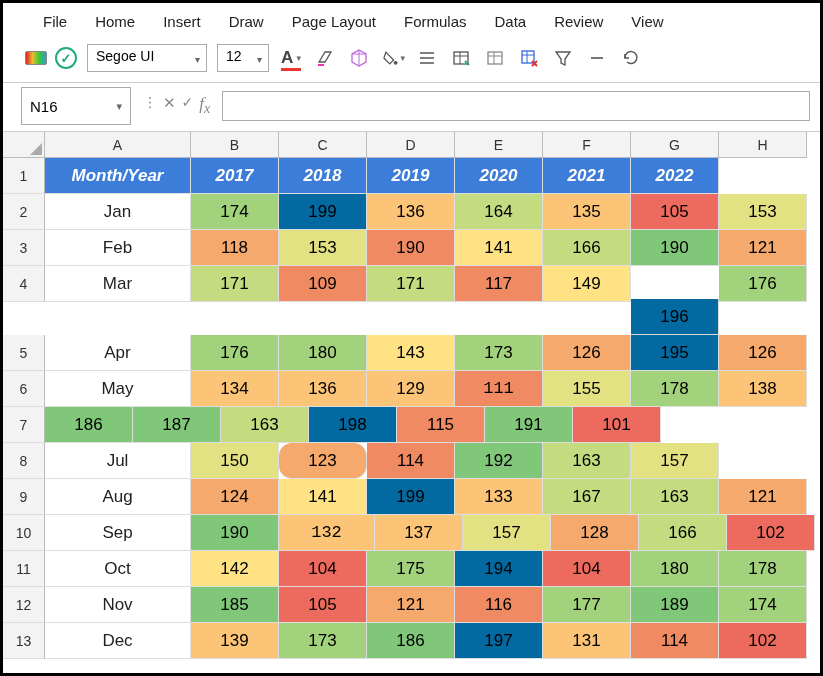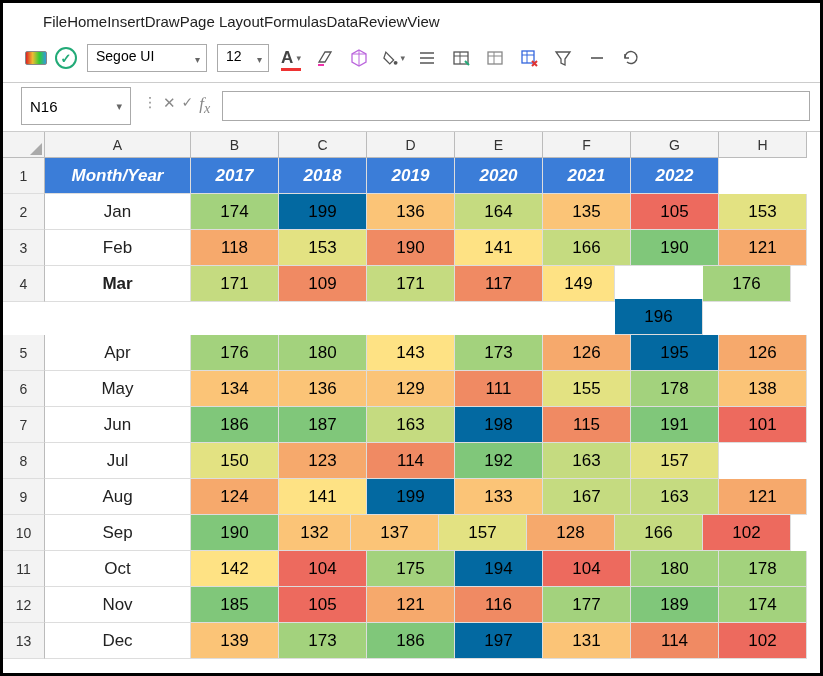--- a/index.html
+++ b/index.html
@@ -5,7 +5,7 @@
 * { box-sizing: border-box; margin: 0; padding: 0; }
 body { font-family: "Segoe UI", Arial, sans-serif; font-size: 14px; background: #fff; width: 823px; height: 676px; overflow: hidden; border: 3px solid #000; }
 
-.menu-bar { display: flex; padding: 10px 30px 8px 40px; font-size: 15px; color: #222; }
+.menu-bar { display: flex; gap: 28px; padding: 10px 30px 8px 40px; font-size: 15px; color: #222; }
 .menu-bar span { cursor: pointer; }
 
 .toolbar { display: flex; align-items: center; gap: 10px; padding: 6px 20px 10px 22px; border-bottom: 1px solid #ccc; }

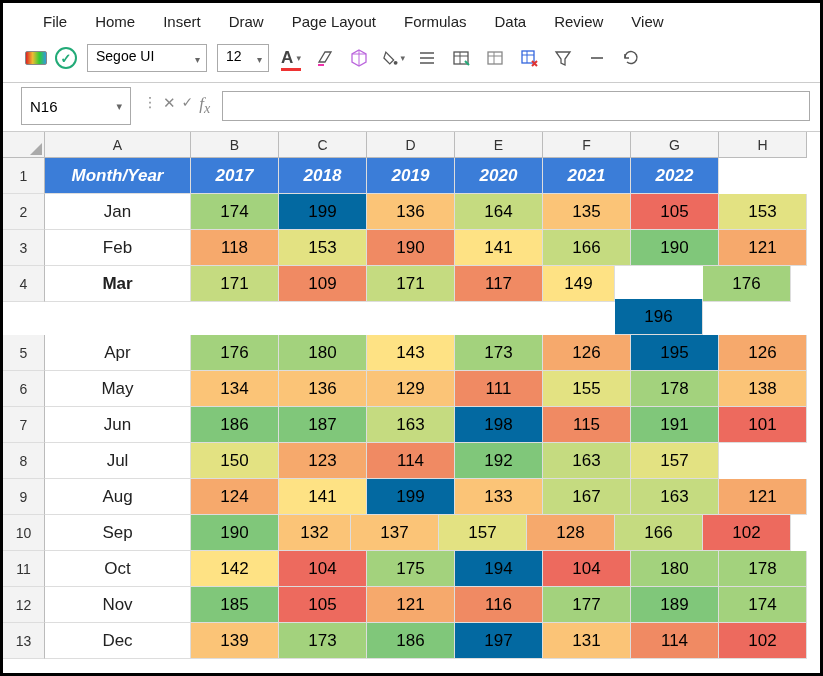--- a/index.html
+++ b/index.html
@@ -209,7 +209,7 @@
     </div>
     <div class="grow">
       <div class="row-header" style="height: 36px;">4</div>
-      <div class="cell month-cell" style="width: 146px; font-weight: bold;">Mar</div>
+      <div class="cell month-cell" style="width: 146px;">Mar</div>
       <div class="cell h7" style="width: 88px;">171</div>
       <div class="cell h2" style="width: 88px;">109</div>
       <div class="cell h7" style="width: 88px;">171</div>

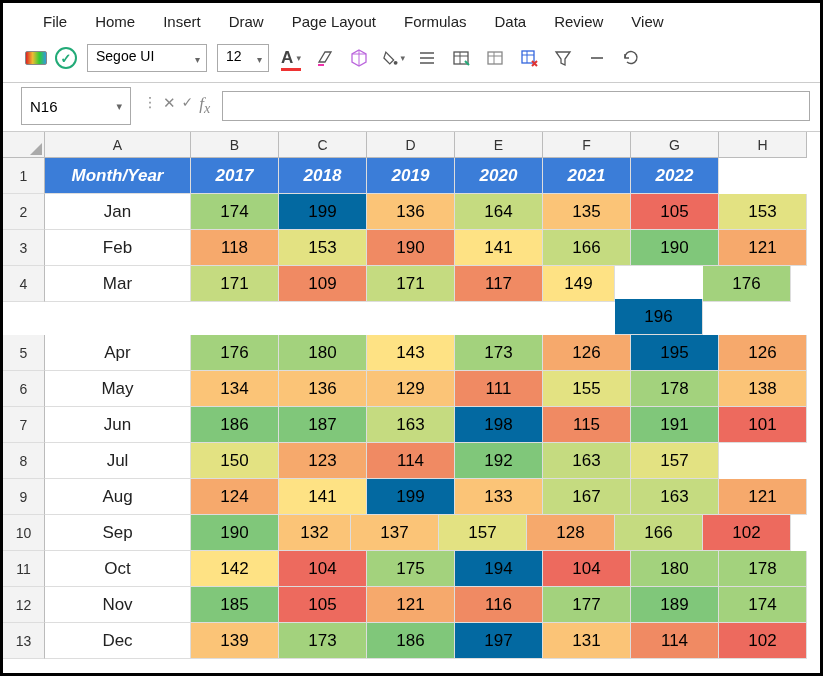--- a/index.html
+++ b/index.html
@@ -214,7 +214,7 @@
       <div class="cell h2" style="width: 88px;">109</div>
       <div class="cell h7" style="width: 88px;">171</div>
       <div class="cell h2" style="width: 88px;">117</div>
-      <div class="cell h5" style="width: 72px;">149</div>
+      <div class="cell h5" style="width: 88px;">149</div>
       <div class="cell h10" style="width: 88px; margin-top: 33px;">196</div>
       <div class="cell h8" style="width: 88px;">176</div>
     </div>

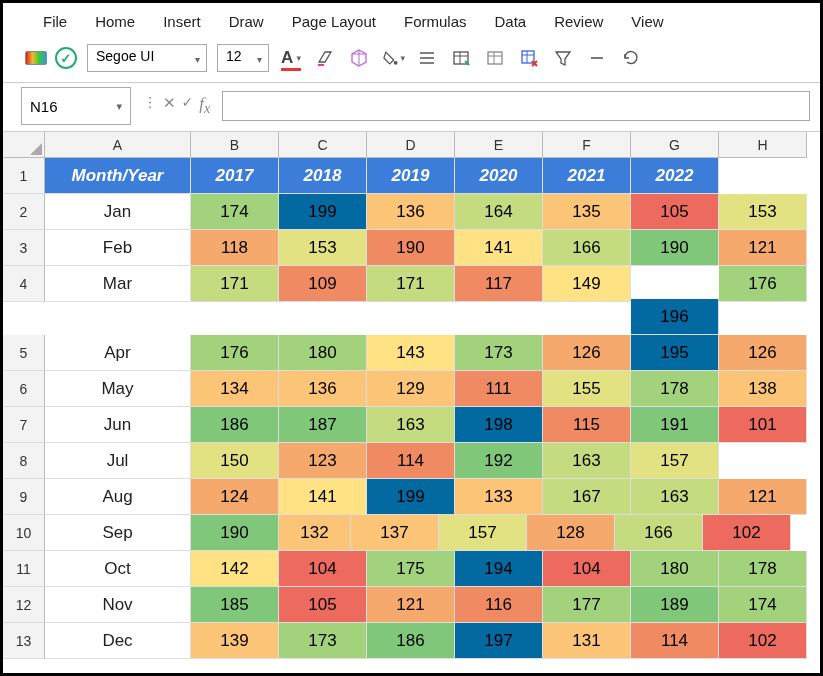--- a/index.html
+++ b/index.html
@@ -235,7 +235,7 @@
       <div class="cell h4" style="width: 88px;">134</div>
       <div class="cell h4" style="width: 88px;">136</div>
       <div class="cell h4" style="width: 88px;">129</div>
-      <div class="cell h2" style="width: 88px;">111</div>
+      <div class="cell h2" style="width: 88px; font-family: Liberation Mono, monospace;">111</div>
       <div class="cell h6" style="width: 88px;">155</div>
       <div class="cell h8" style="width: 88px;">178</div>
       <div class="cell h4" style="width: 88px;">138</div>

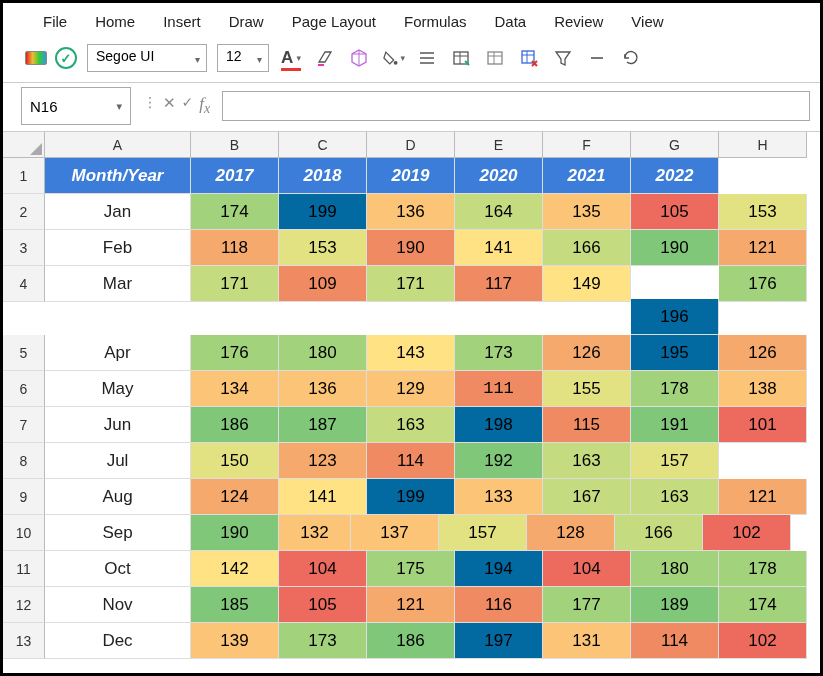--- a/index.html
+++ b/index.html
@@ -242,7 +242,6 @@
     </div>
     <div class="grow">
       <div class="row-header" style="height: 36px;">7</div>
-      <div class="cell month-cell" style="width: 146px;">Jun</div>
       <div class="cell h9" style="width: 88px;">186</div>
       <div class="cell h9" style="width: 88px;">187</div>
       <div class="cell h7" style="width: 88px;">163</div>

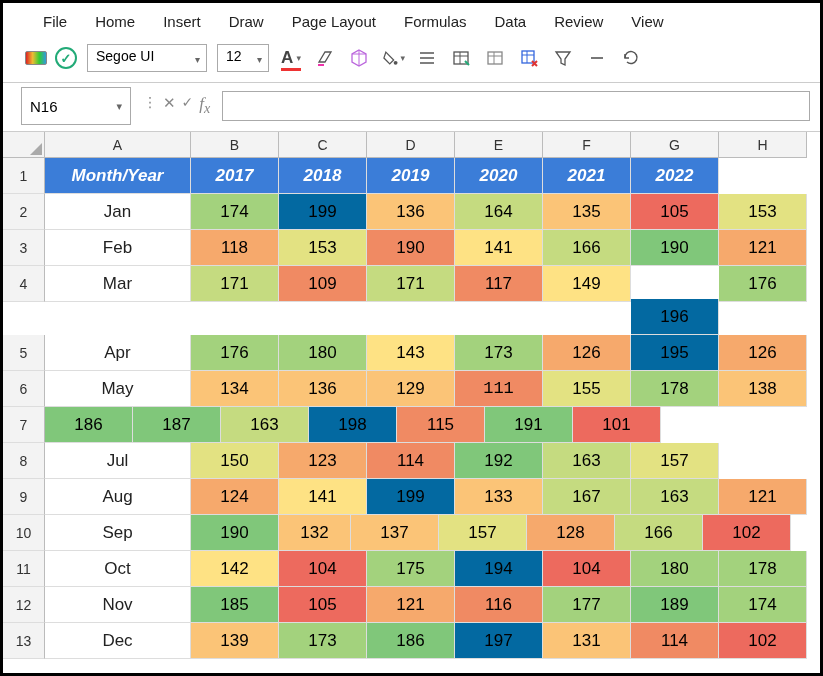--- a/index.html
+++ b/index.html
@@ -254,7 +254,7 @@
       <div class="row-header" style="height: 36px;">8</div>
       <div class="cell month-cell" style="width: 146px;">Jul</div>
       <div class="cell h6" style="width: 88px;">150</div>
-      <div class="cell h3" style="width: 88px;">123</div>
+      <div class="cell h3" style="width: 88px; border-radius: 13px;">123</div>
       <div class="cell h2" style="width: 88px;">114</div>
       <div class="cell h9" style="width: 88px;">192</div>
       <div class="cell h7" style="width: 88px;">163</div>

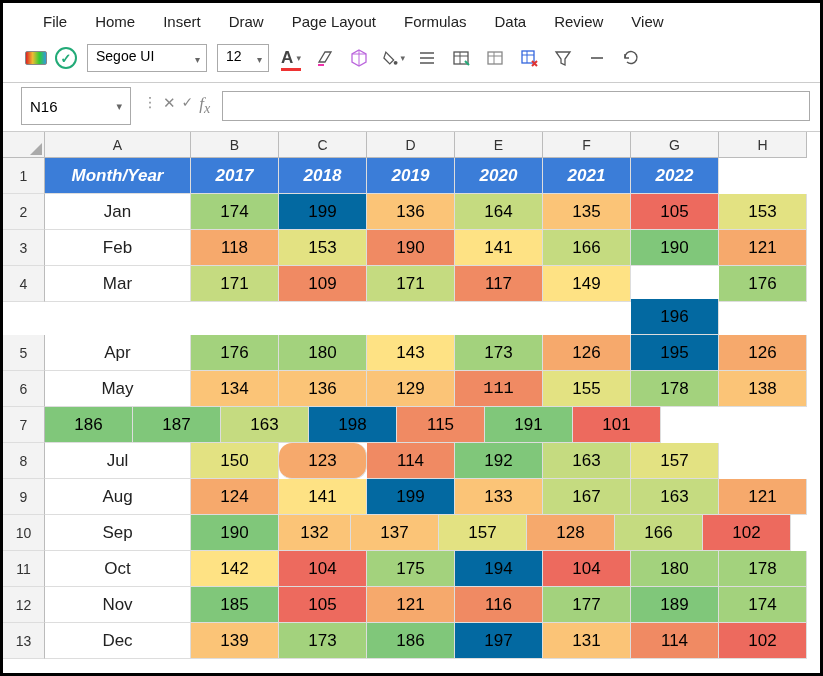--- a/index.html
+++ b/index.html
@@ -275,7 +275,7 @@
       <div class="row-header" style="height: 36px;">10</div>
       <div class="cell month-cell" style="width: 146px;">Sep</div>
       <div class="cell h9" style="width: 88px;">190</div>
-      <div class="cell h4" style="width: 72px;">132</div>
+      <div class="cell h4" style="width: 96px; font-family: Liberation Mono, monospace;">132</div>
       <div class="cell h4" style="width: 88px;">137</div>
       <div class="cell h6" style="width: 88px;">157</div>
       <div class="cell h3" style="width: 88px;">128</div>

